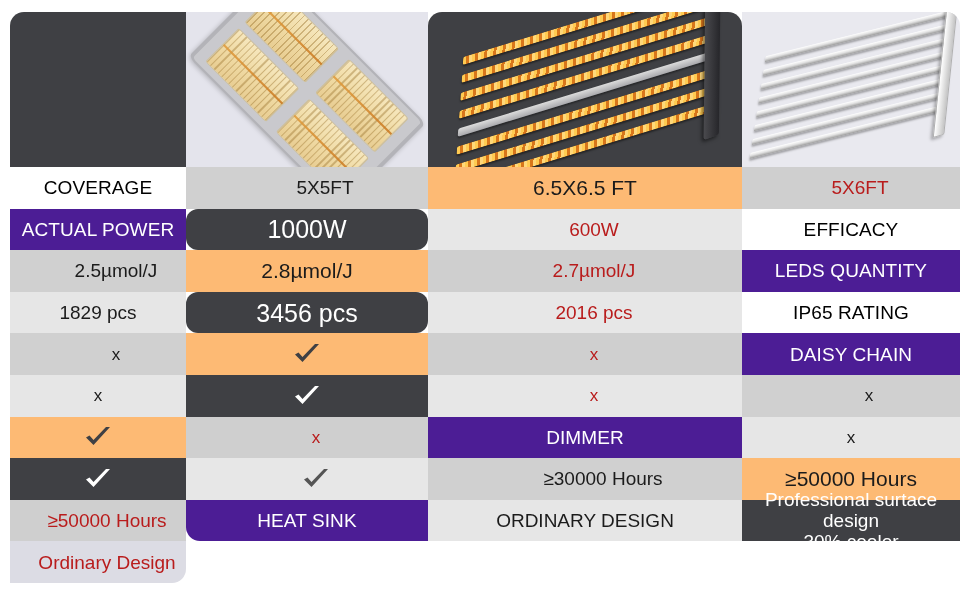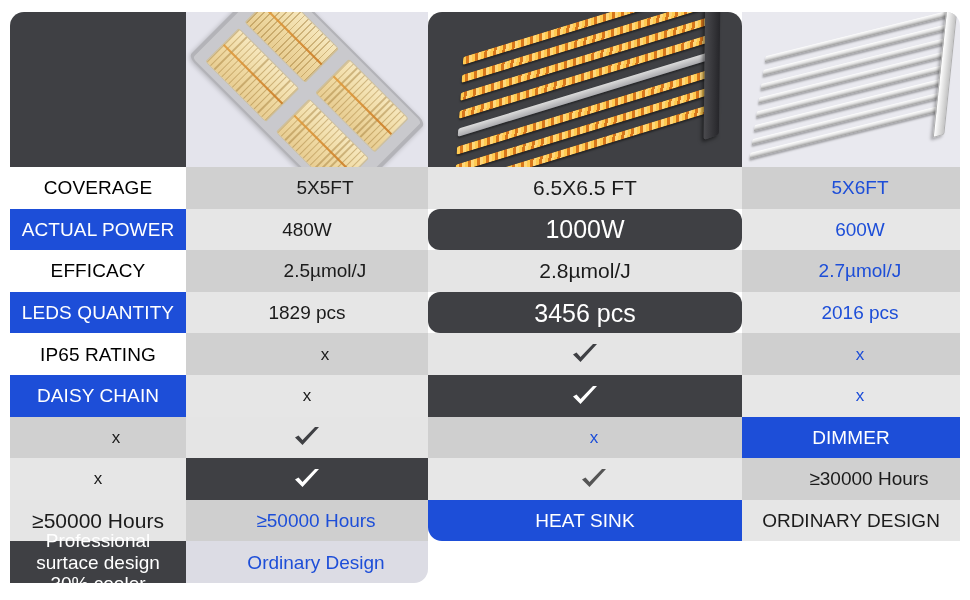--- a/index.html
+++ b/index.html
@@ -89,7 +89,7 @@
     color: #ffffff;
   }
   .c2-light {
-    background: #e5e5e5;
+    background: #fdba74;
     color: #1b1b1b;
   }
   .c2-big { font-size: 25px; border-radius: 12px; }

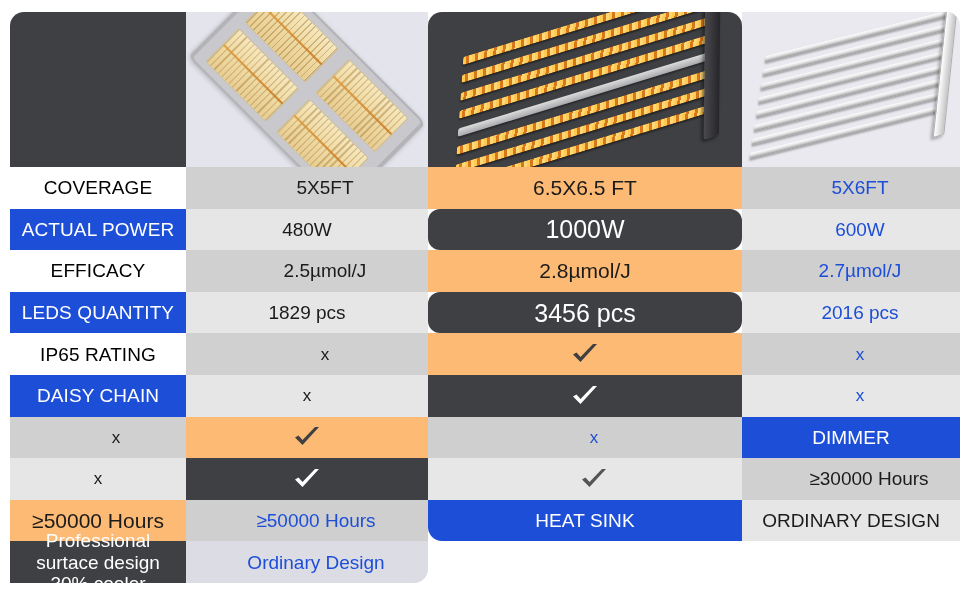--- a/index.html
+++ b/index.html
@@ -98,7 +98,7 @@
   
   .c3 {
     font-size: 19px;
-    color: #1d4ed8;
+    color: #b91c1c;
     padding-left: 22px;
   }
   .c3-a { background: #cfcfcf; }

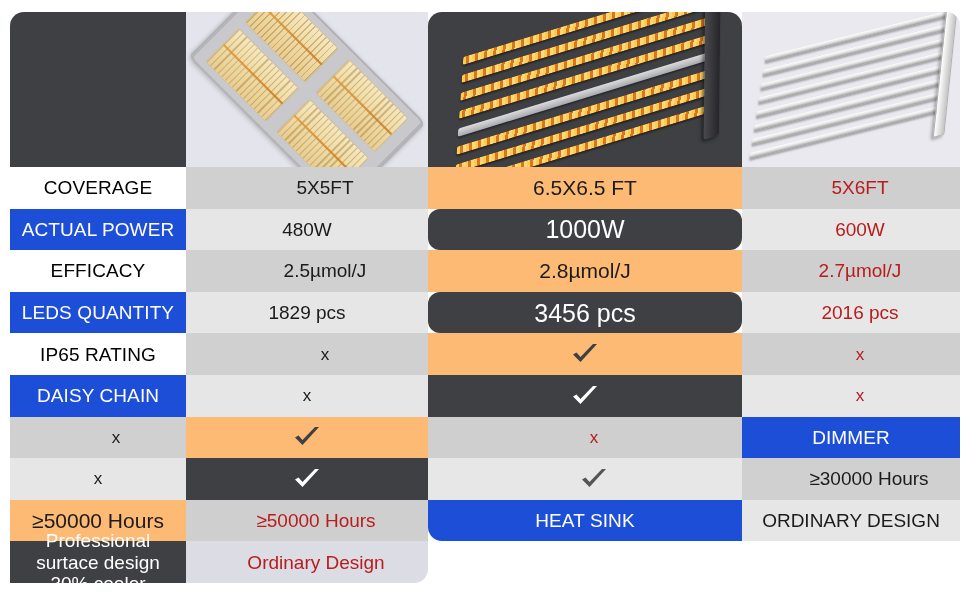--- a/index.html
+++ b/index.html
@@ -63,7 +63,7 @@
     letter-spacing: 0.1px;
   }
   .lbl-dark {
-    background: #1d4ed8;
+    background: #4c1d95;
     color: #ffffff;
   }
   .lbl-light {

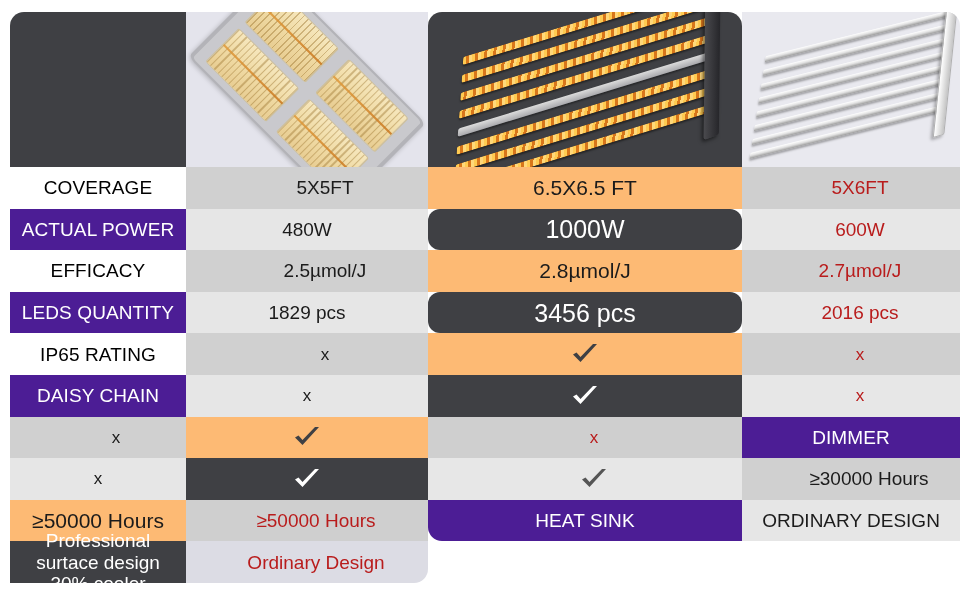--- a/index.html
+++ b/index.html
@@ -287,7 +287,6 @@
   <div class="cell c3 c3-a">5X6FT</div>
 
   <div class="cell lbl lbl-dark">ACTUAL POWER</div>
-  <div class="cell c1 c1-b">480W</div>
   <div class="cell c2 c2-dark c2-big">1000W</div>
   <div class="cell c3 c3-b">600W</div>
 

